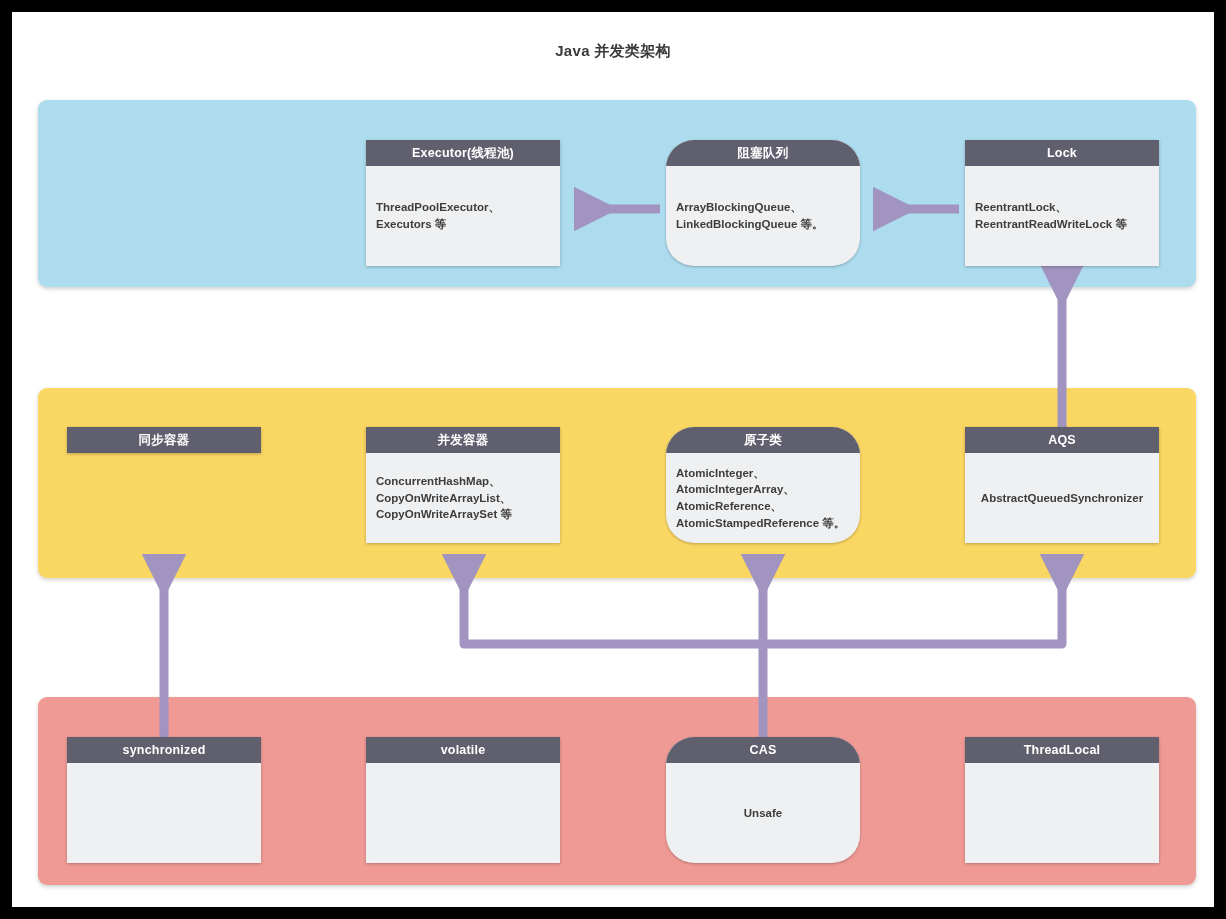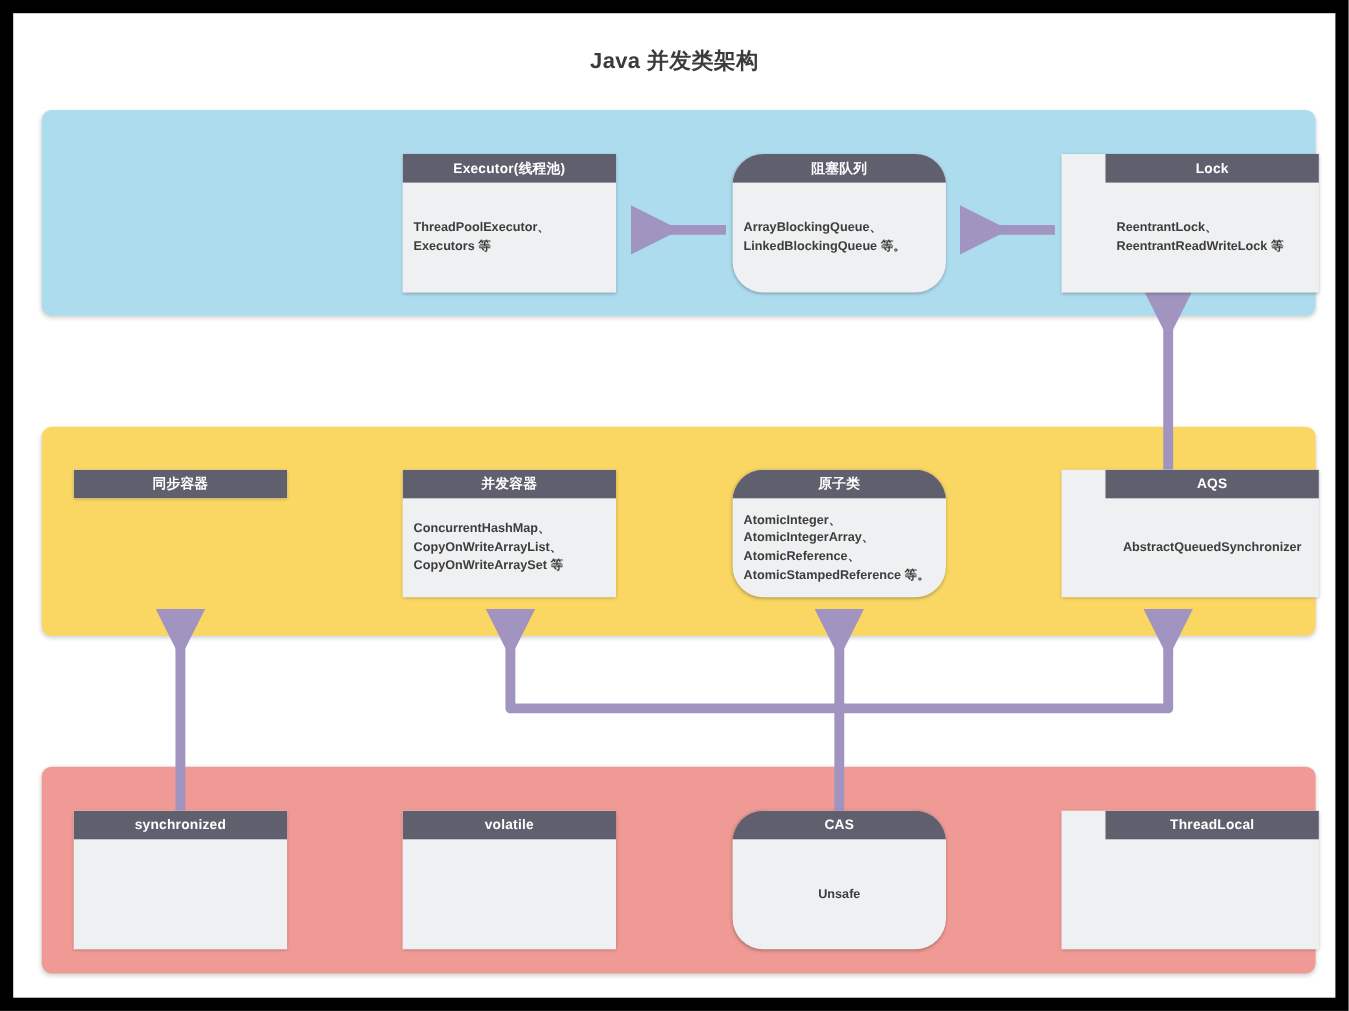--- a/index.html
+++ b/index.html
@@ -19,7 +19,7 @@
     position:absolute;
     left:0;top:30px;width:1202px;
     text-align:center;
-    font-size:20px;font-weight:bold;color:#3b3b3b;
+    font-size:15px;font-weight:bold;color:#3b3b3b;
     letter-spacing:.3px;
   }
 

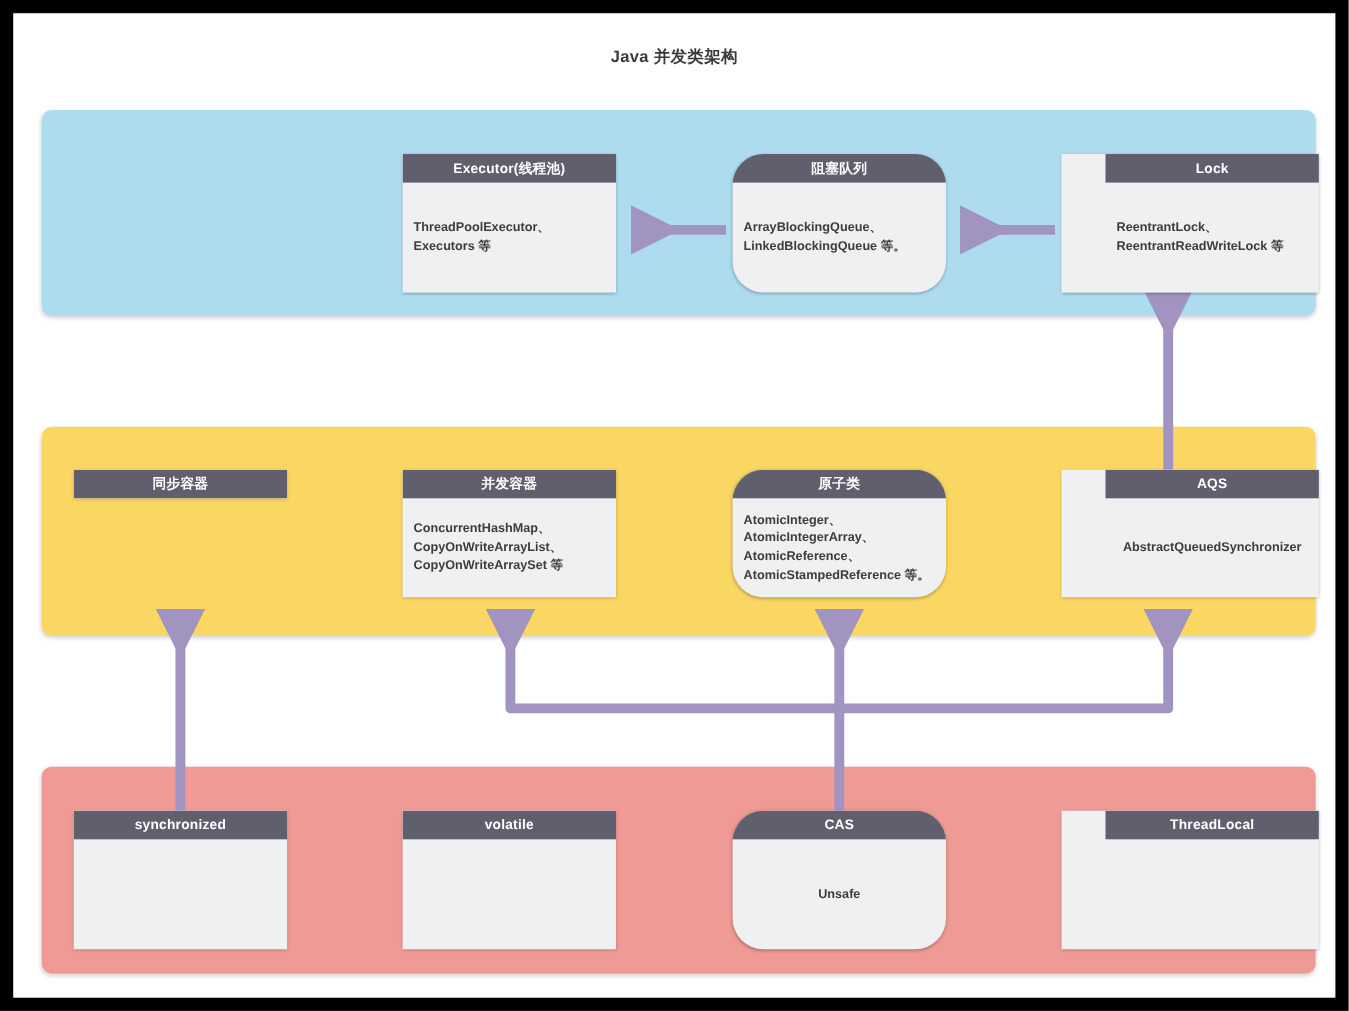--- a/index.html
+++ b/index.html
@@ -65,7 +65,7 @@
   .card-body .lines{ white-space:pre-line; }
 
   
-  .c0{ left:55px; } .c1{ left:354px; } .c2{ left:654px;border-radius:28px; } .c3{ left:953px;padding-left:40px; }
+  .c0{ left:55px; } .c1{ left:354px; } .c2{ left:654px;border-radius:28px; } .c3{ left:953px; }
 
   
   .r-top{ top:128px; } .r-mid{ top:415px; } .r-bot{ top:725px; }

